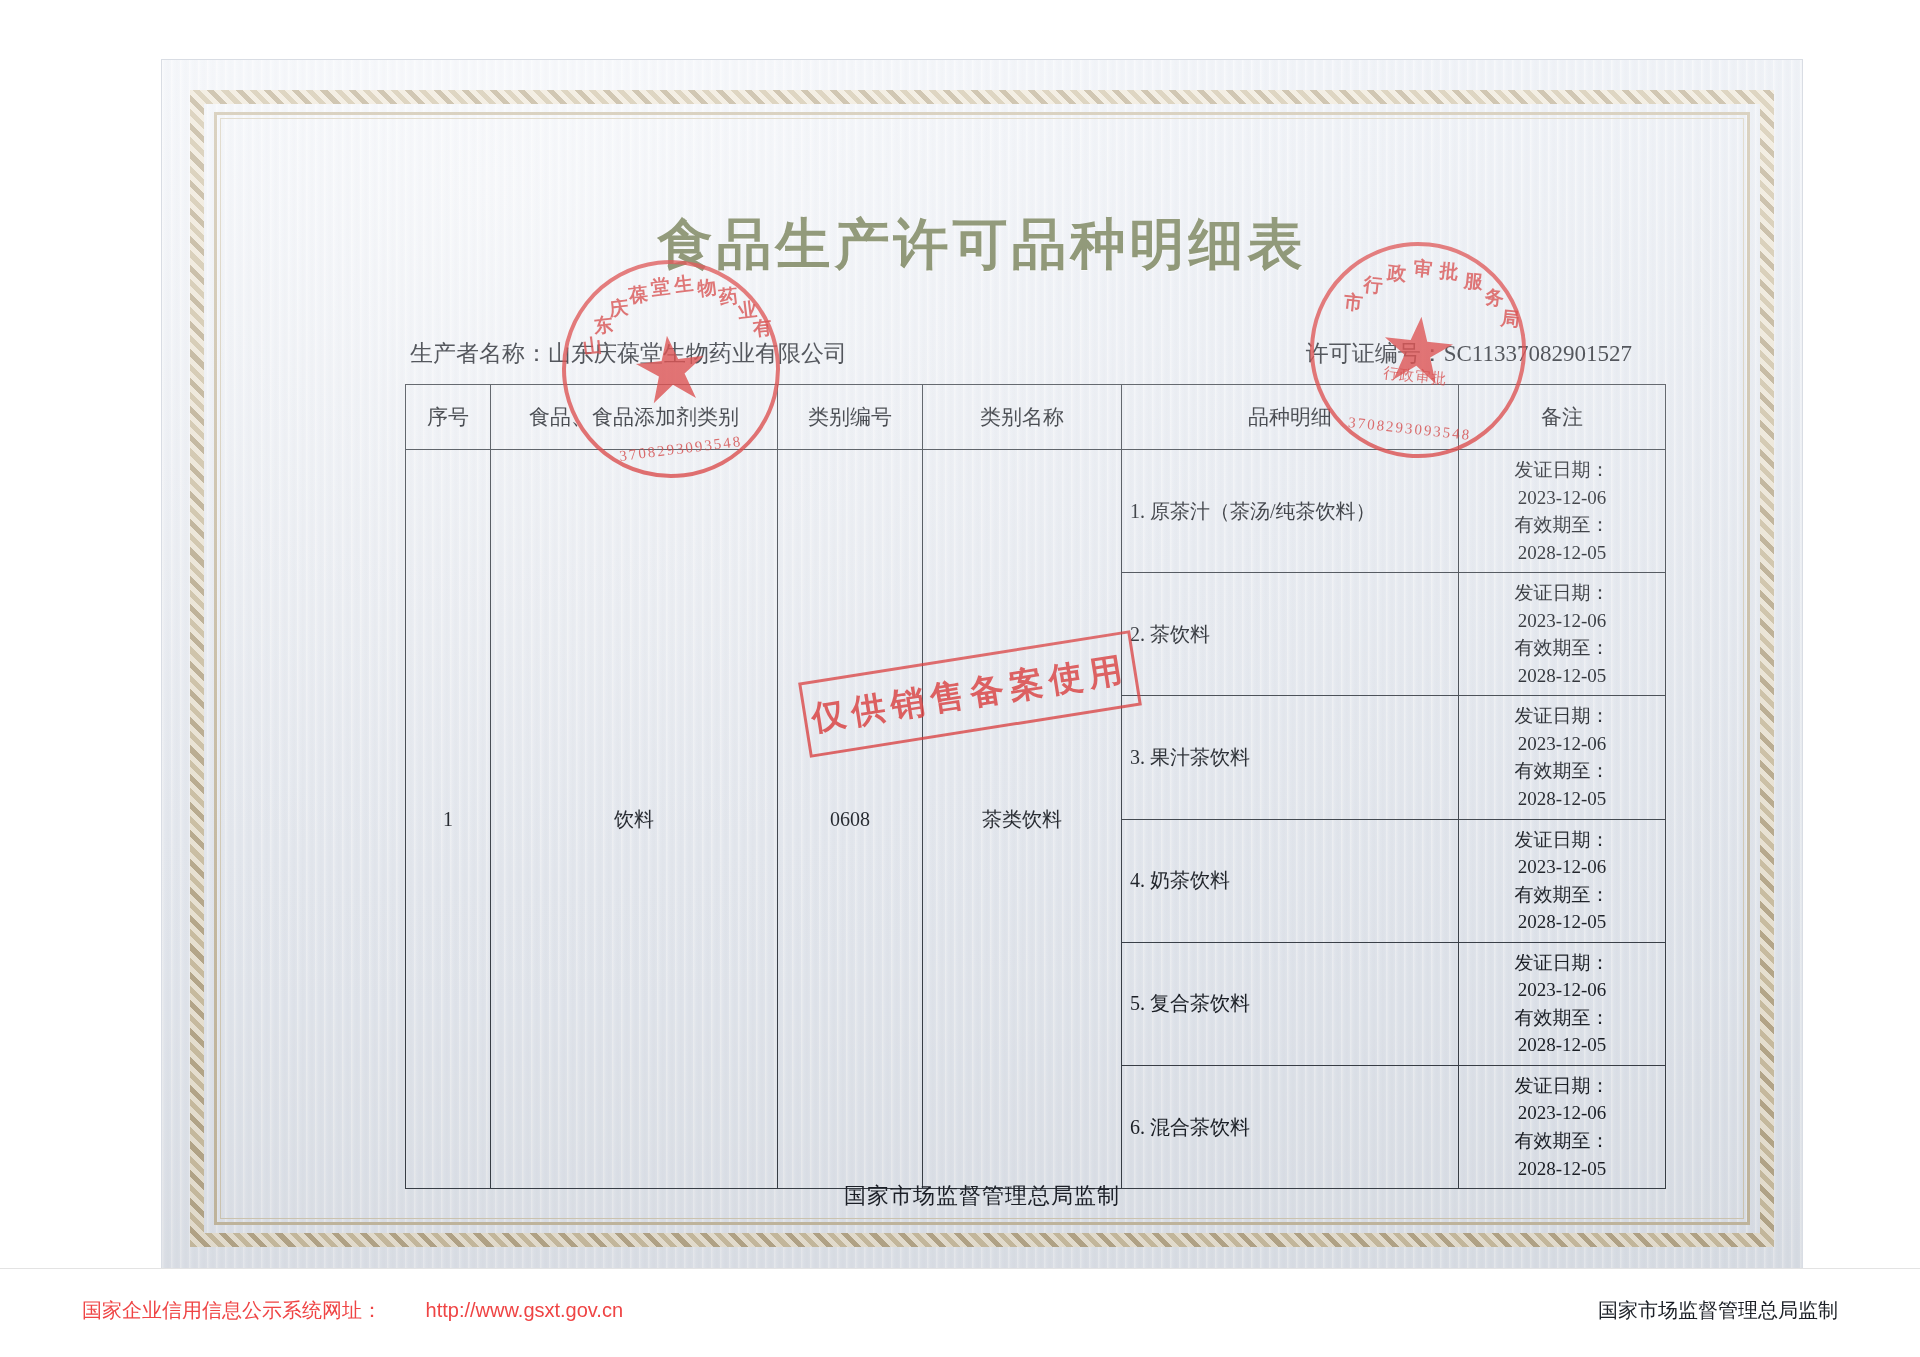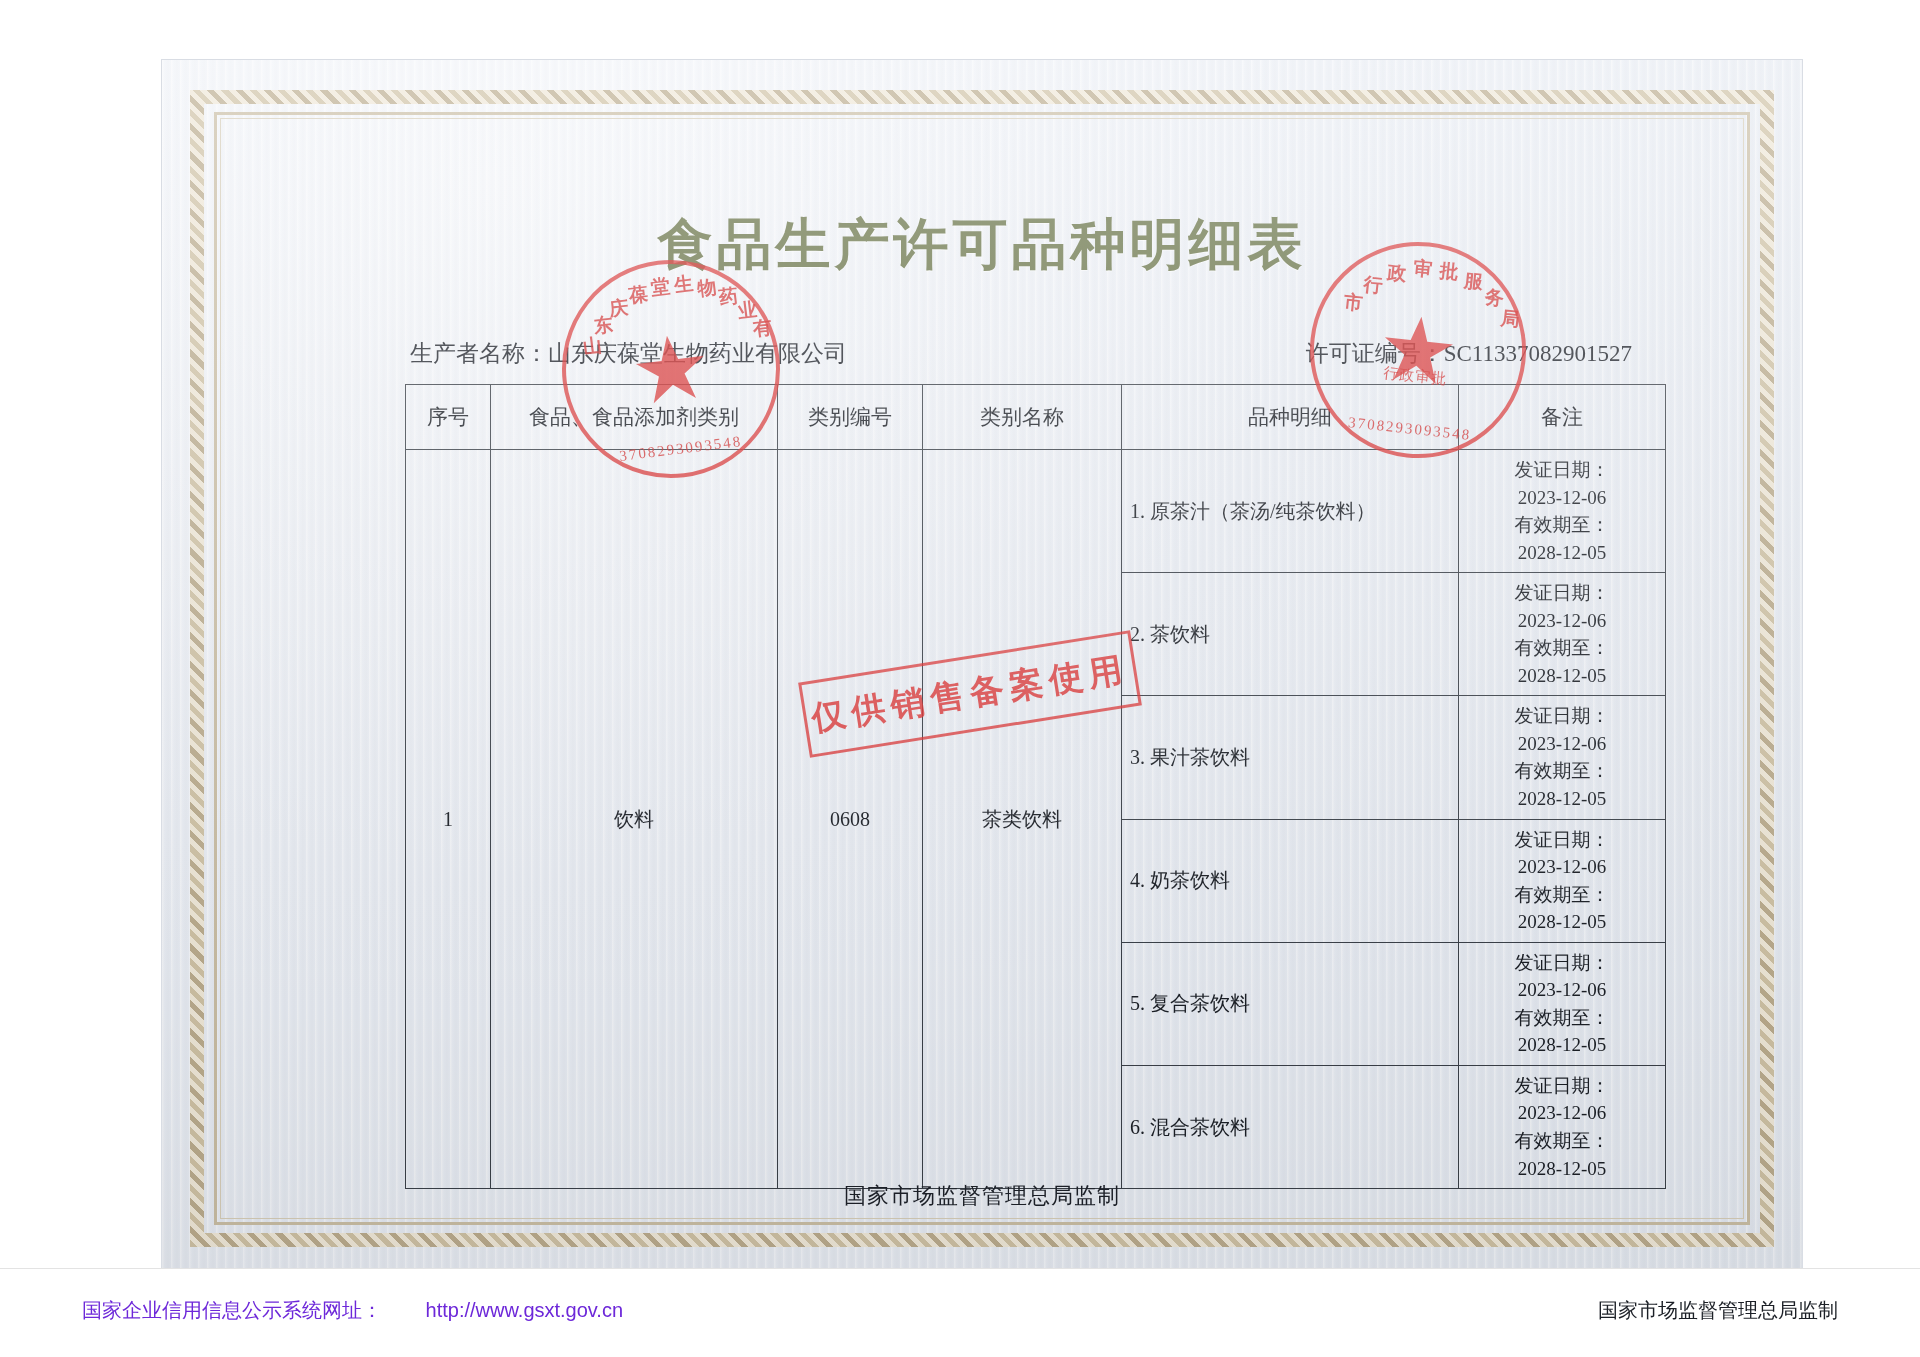--- a/index.html
+++ b/index.html
@@ -134,7 +134,7 @@
     border-top:1px solid #e3e3e3;background:#ffffff;
   }
   .pf-left{
-    position:absolute;left:82px;top:28px;font-size:20px;color:#6d28d9;
+    position:absolute;left:82px;top:28px;font-size:20px;color:#ef4444;
     font-family:"Liberation Sans","DejaVu Sans",sans-serif;
   }
   .pf-left .url{margin-left:38px;}

